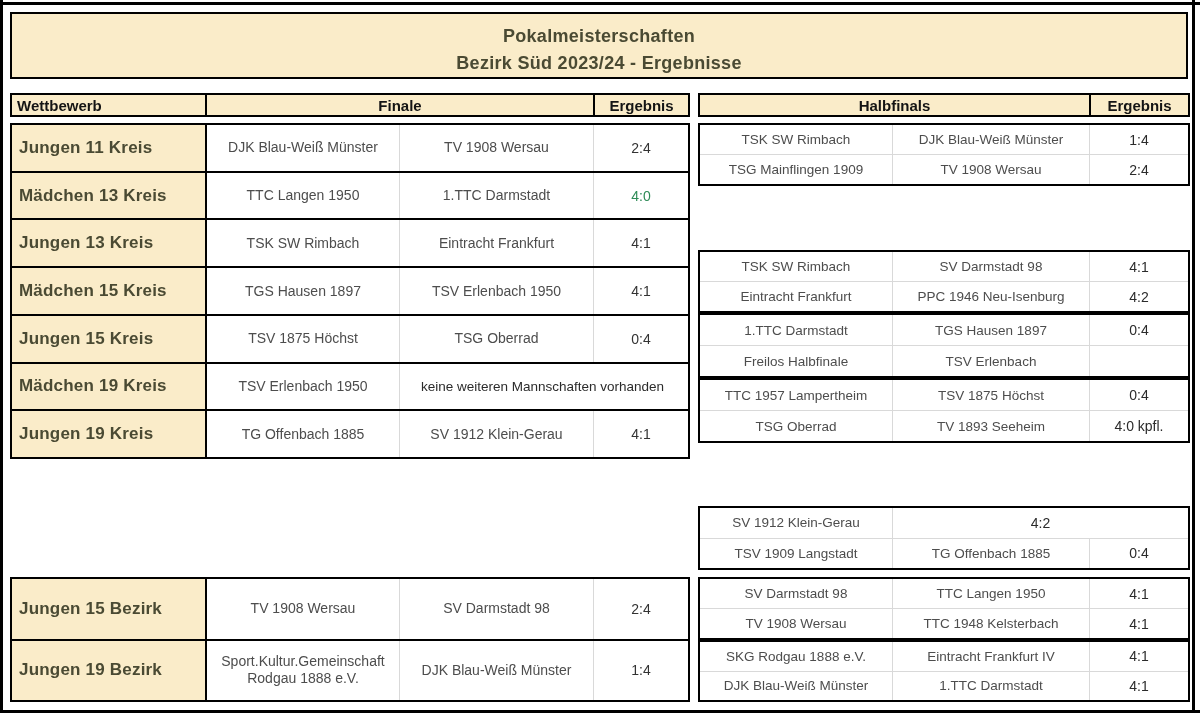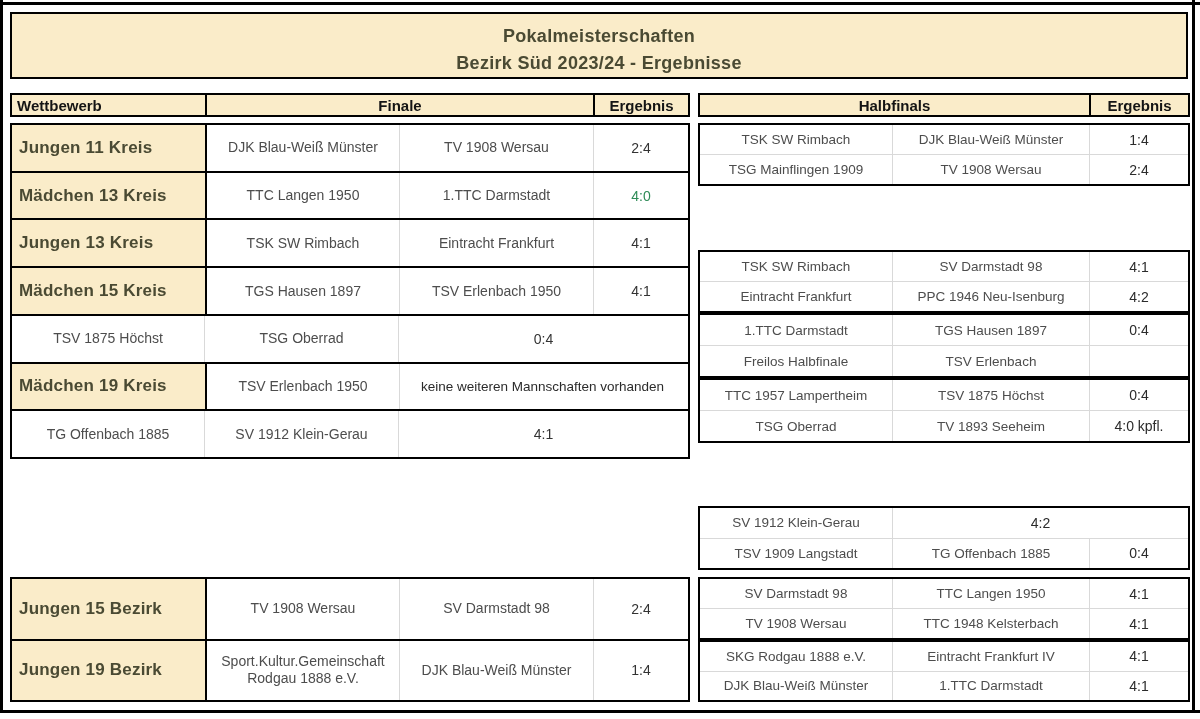--- a/index.html
+++ b/index.html
@@ -110,6 +110,7 @@
       <div class="lres">4:1</div>
     </div>
     <div class="lrow">
+      <div class="comp">Jungen 15 Kreis</div>
       <div class="lteam">TSV 1875 Höchst</div>
       <div class="lteam lteam2">TSG Oberrad</div>
       <div class="lres">0:4</div>

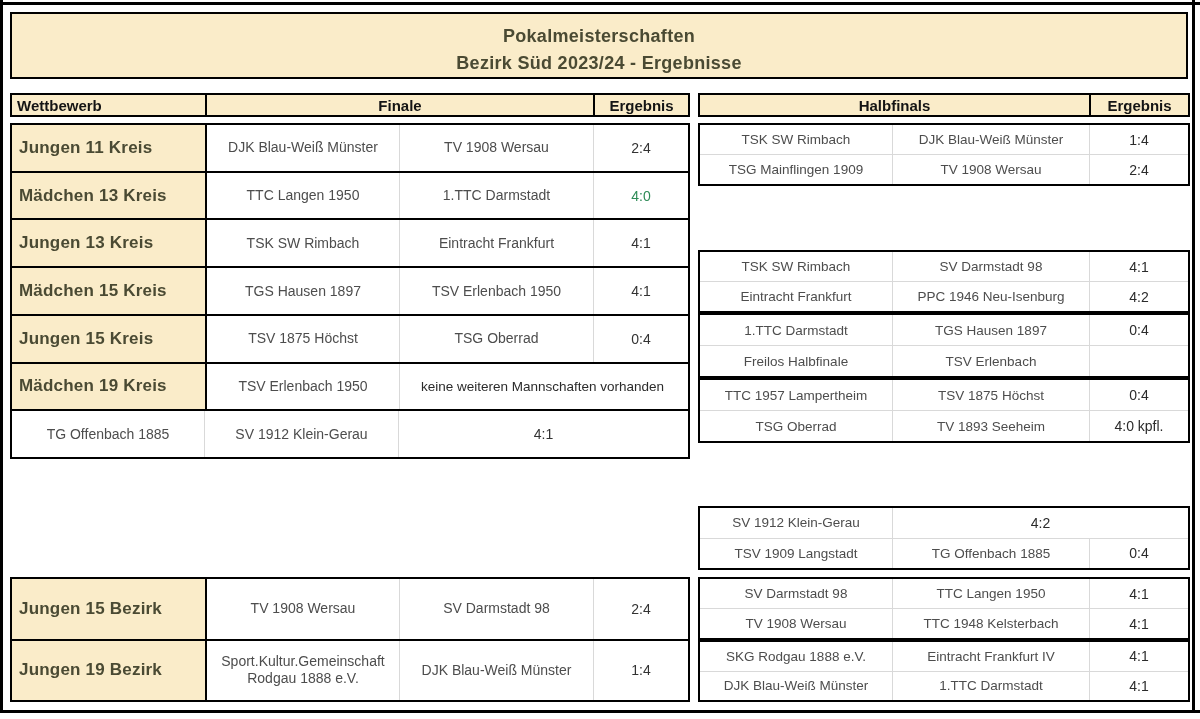--- a/index.html
+++ b/index.html
@@ -121,6 +121,7 @@
       <div class="lteam spanned">keine weiteren Mannschaften vorhanden</div>
     </div>
     <div class="lrow">
+      <div class="comp">Jungen 19 Kreis</div>
       <div class="lteam">TG Offenbach 1885</div>
       <div class="lteam lteam2">SV 1912 Klein-Gerau</div>
       <div class="lres">4:1</div>

